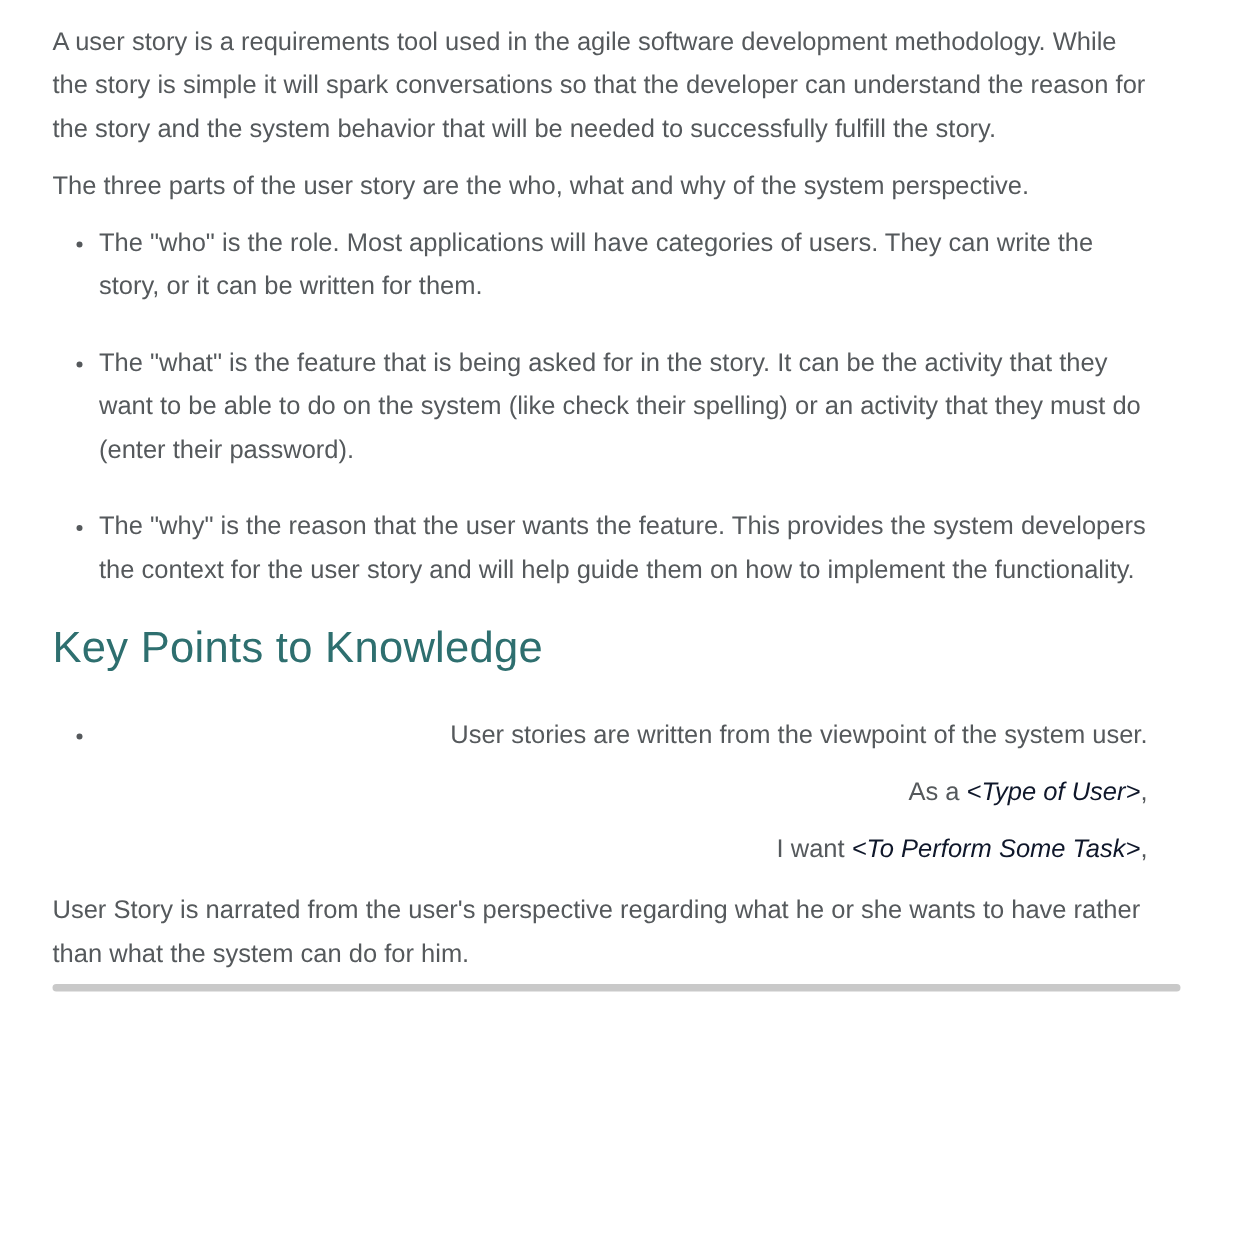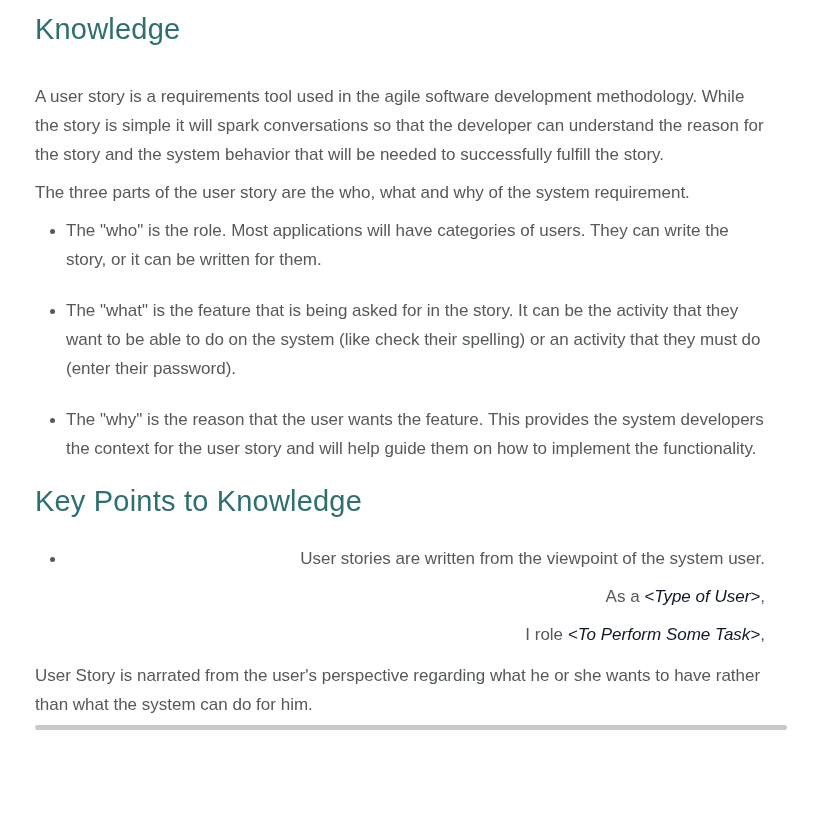--- a/index.html
+++ b/index.html
@@ -67,7 +67,6 @@
 <main class="page">
   <div class="text-col">
 
-    <h1>Knowledge</h1>
 
     <p class="body-text">A user story is a requirements tool used in the agile software development methodology. While the story is simple it will spark conversations so that the developer can understand the reason for the story and the system behavior that will be needed to successfully fulfill the story.</p>
 

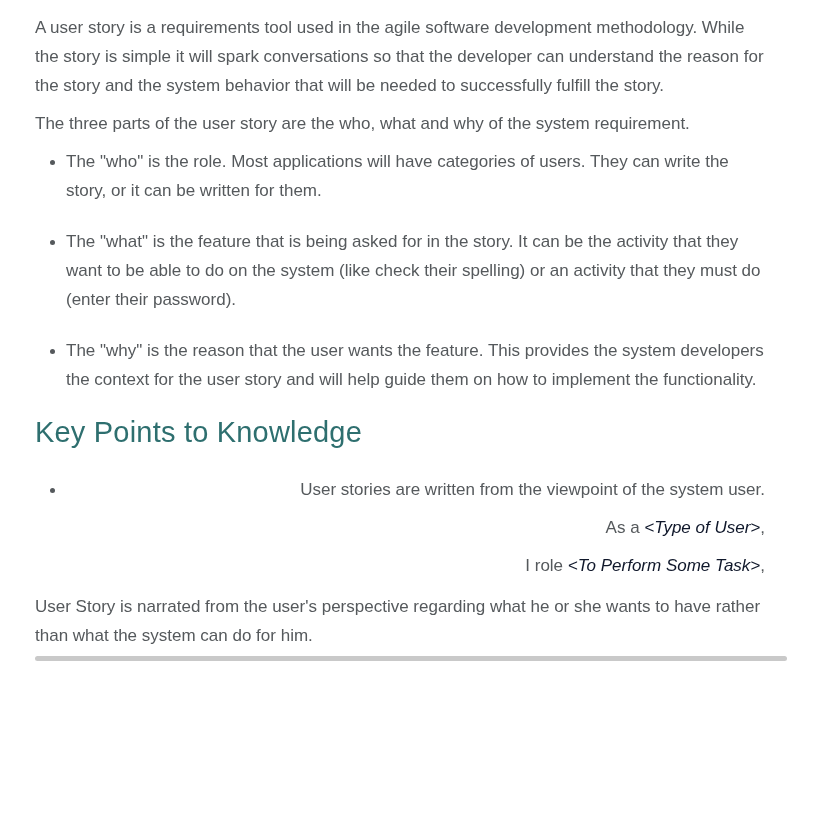--- a/index.html
+++ b/index.html
@@ -70,7 +70,7 @@
 
     <p class="body-text">A user story is a requirements tool used in the agile software development methodology. While the story is simple it will spark conversations so that the developer can understand the reason for the story and the system behavior that will be needed to successfully fulfill the story.</p>
 
-    <p class="body-text">The three parts of the user story are the who, what and why of the system requirement.</p>
+    <p class="body-text">The three parts of the user story are the who, what and why of the system perspective.</p>
 
     <ul class="bullet-list">
       <li>The "who" is the role. Most applications will have categories of users. They can write the story, or it can be written for them.</li>

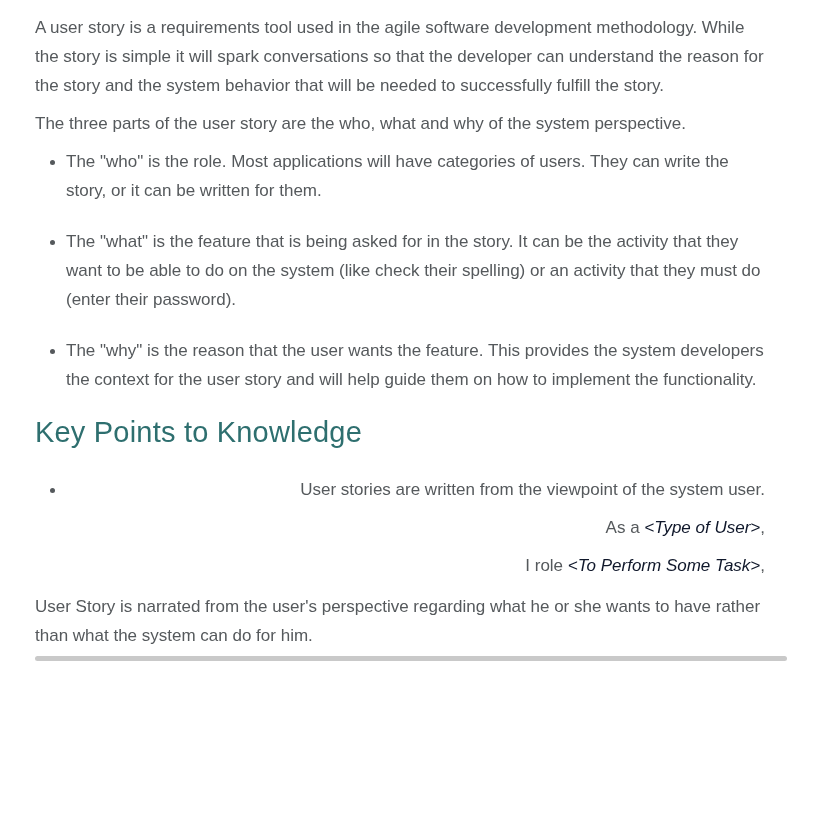--- a/index.html
+++ b/index.html
@@ -86,7 +86,7 @@
 
         <p class="template-line"><span>As a </span><em>&lt;Type of User&gt;</em><span>,</span></p>
 
-        <p class="template-line"><span>I role </span><em>&lt;To Perform Some Task&gt;</em><span>,</span></p>
+        <p class="template-line"><span>I want </span><em>&lt;To Perform Some Task&gt;</em><span>,</span></p>
 
       </li>
     </ul>

